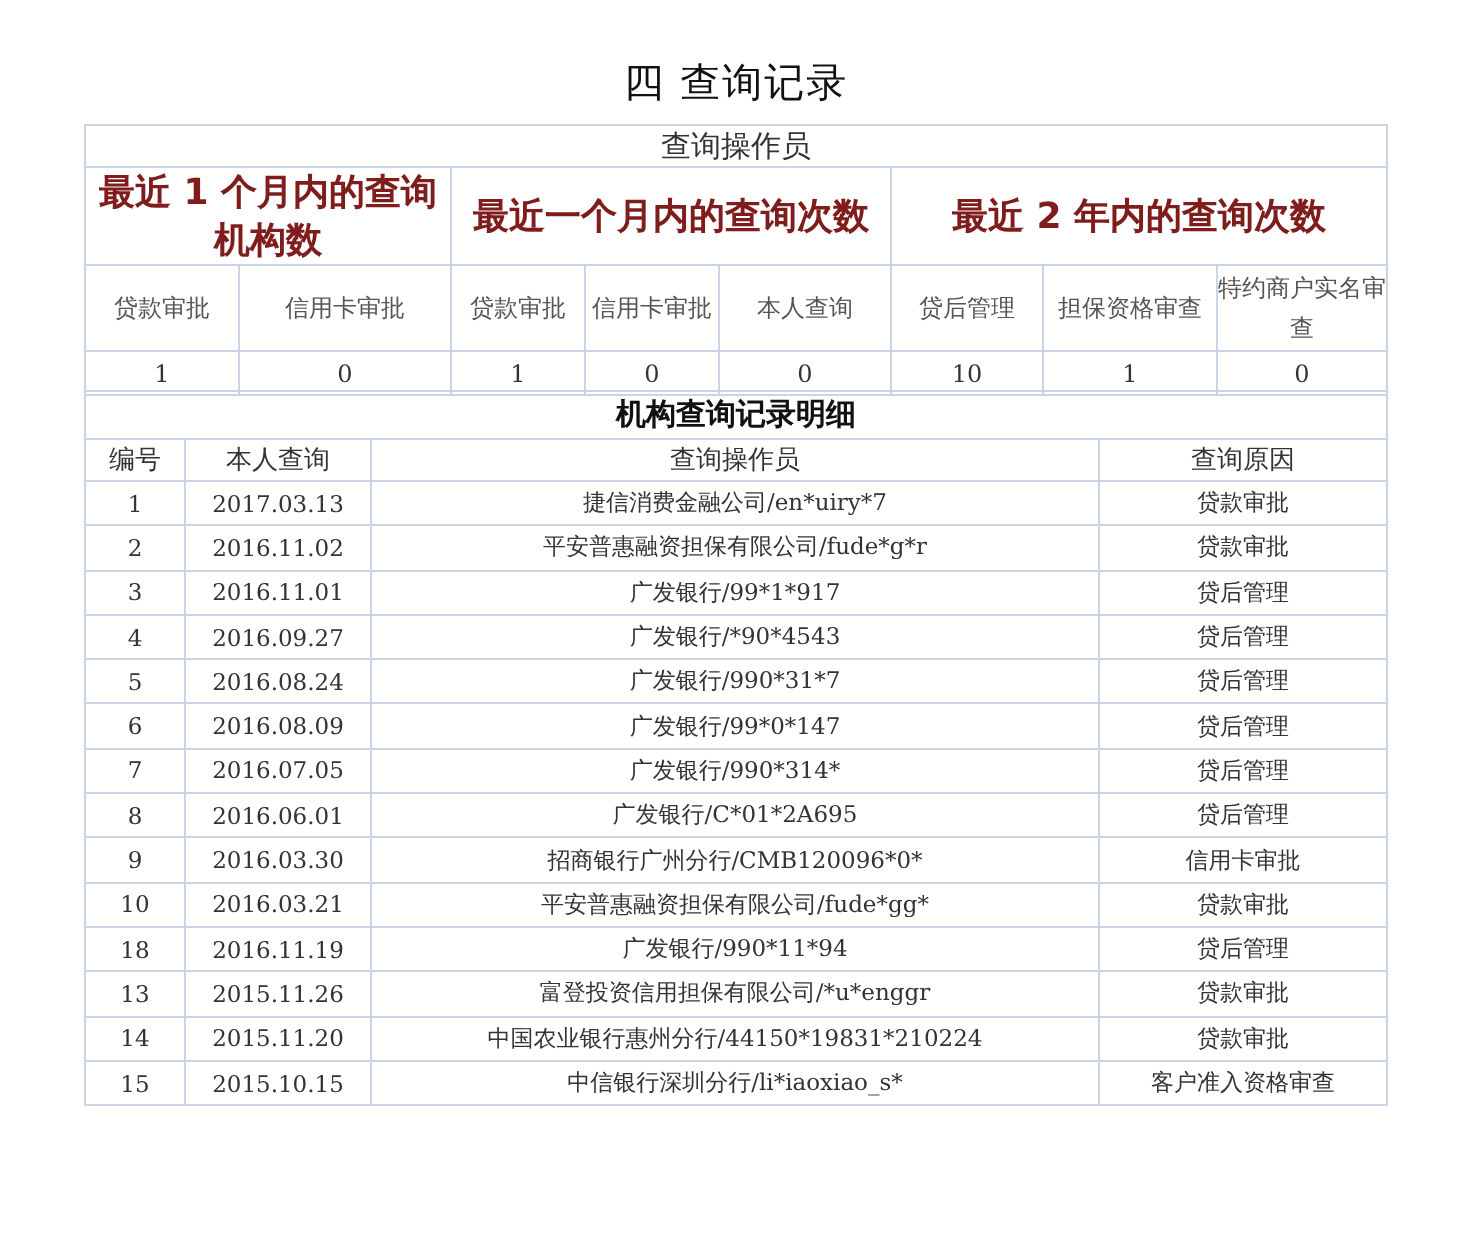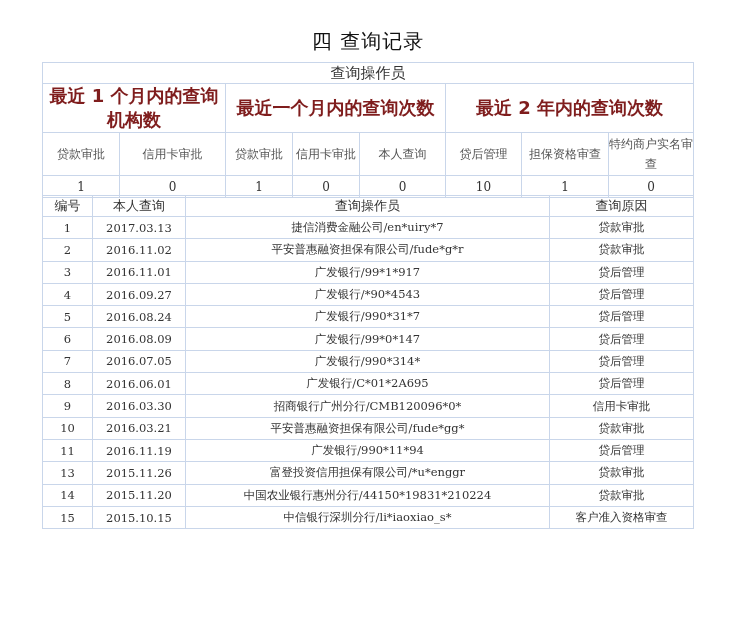--- a/index.html
+++ b/index.html
@@ -80,6 +80,9 @@
       <col style="width:144px">
   </colgroup>
   <tbody>
+      <tr class="cap">
+        <td colspan="4">机构查询记录明细</td>
+      </tr>
   <tr class="hdr">
     <td>编号</td>
     <td>本人查询</td>

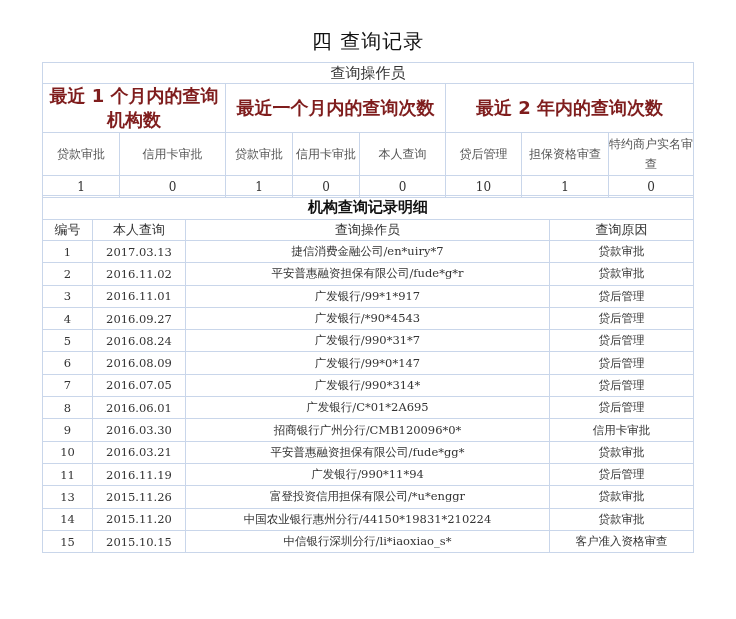--- a/index.html
+++ b/index.html
@@ -152,7 +152,7 @@
         <td>贷款审批</td>
       </tr>
       <tr class="row">
-        <td>11</td>
+        <td>18</td>
         <td>2016.11.19</td>
         <td>广发银行/990*11*94</td>
         <td>贷后管理</td>

